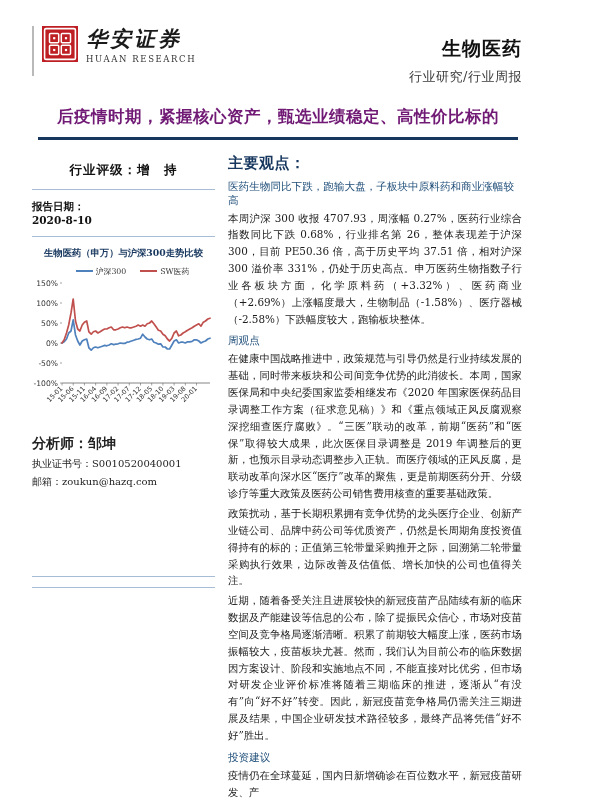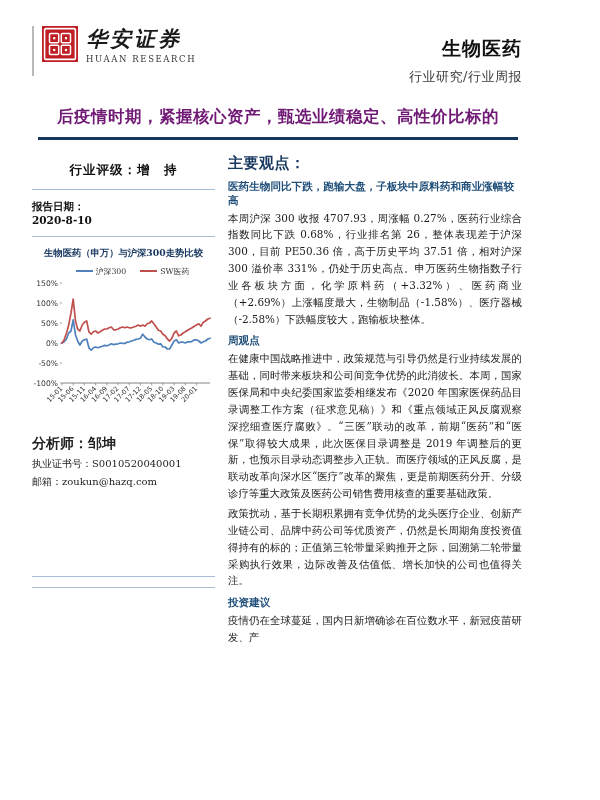--- a/index.html
+++ b/index.html
@@ -38,7 +38,7 @@
   .related-label{font-size:10.5px;font-weight:bold;color:#222;margin:2px 0 26px 0;}
   
   .headline{font-size:15px;font-weight:bold;color:#17375e;letter-spacing:0.5px;}
-  .sec-heading{font-size:10.6px;font-weight:bold;color:#1f4e79;margin-top:7px;margin-bottom:2px;}
+  .sec-heading{font-size:10.6px;font-weight:normal;color:#1f4e79;margin-top:7px;margin-bottom:2px;}
   .para{font-size:10.4px;line-height:1.62;text-align:justify;color:#1c1c1c;margin:2px 0 3px 0;}
   
   .footer{position:absolute;left:20px;right:20px;bottom:14px;border-top:1.5px solid #8ea9c7;

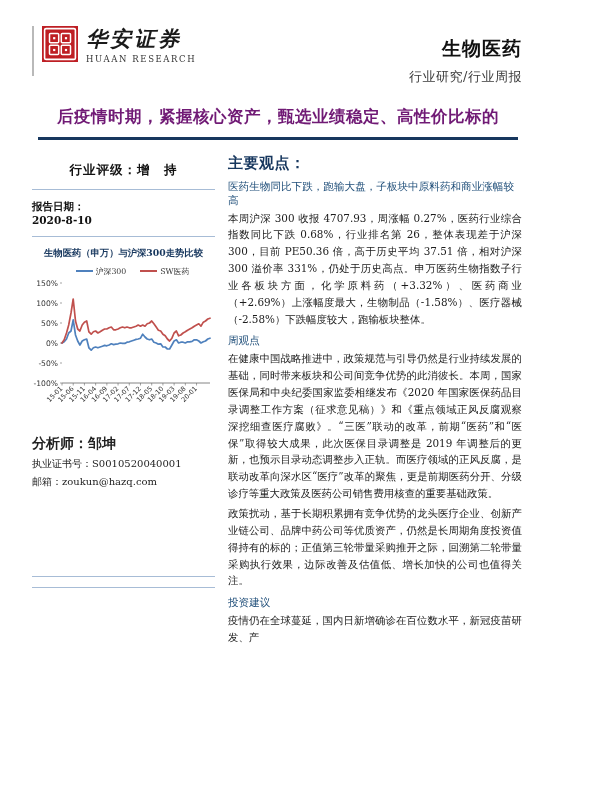--- a/index.html
+++ b/index.html
@@ -173,6 +173,7 @@
         <div class="sec-heading">周观点</div>
         <div class="para">在健康中国战略推进中，政策规范与引导仍然是行业持续发展的基础，同时带来板块和公司间竞争优势的此消彼长。本周，国家医保局和中央纪委国家监委相继发布《2020 年国家医保药品目录调整工作方案（征求意见稿）》和《重点领域正风反腐观察 深挖细查医疗腐败》。“三医”联动的改革，前期“医药”和“医保”取得较大成果，此次医保目录调整是 2019 年调整后的更新，也预示目录动态调整步入正轨。而医疗领域的正风反腐，是联动改革向深水区“医疗”改革的聚焦，更是前期医药分开、分级诊疗等重大政策及医药公司销售费用核查的重要基础政策。</div>
         <div class="para">政策扰动，基于长期积累拥有竞争优势的龙头医疗企业、创新产业链公司、品牌中药公司等优质资产，仍然是长周期角度投资值得持有的标的；正值第三轮带量采购推开之际，回溯第二轮带量采购执行效果，边际改善及估值低、增长加快的公司也值得关注。</div>
+        <div class="para">近期，随着备受关注且进展较快的新冠疫苗产品陆续有新的临床数据及产能建设等信息的公布，除了提振民众信心，市场对疫苗空间及竞争格局逐渐清晰。积累了前期较大幅度上涨，医药市场振幅较大，疫苗板块尤甚。然而，我们认为目前公布的临床数据因方案设计、阶段和实施地点不同，不能直接对比优劣，但市场对研发企业评价标准将随着三期临床的推进，逐渐从“有没有”向“好不好”转变。因此，新冠疫苗竞争格局仍需关注三期进展及结果，中国企业研发技术路径较多，最终产品将凭借“好不好”胜出。</div>
       </div>
 
 

